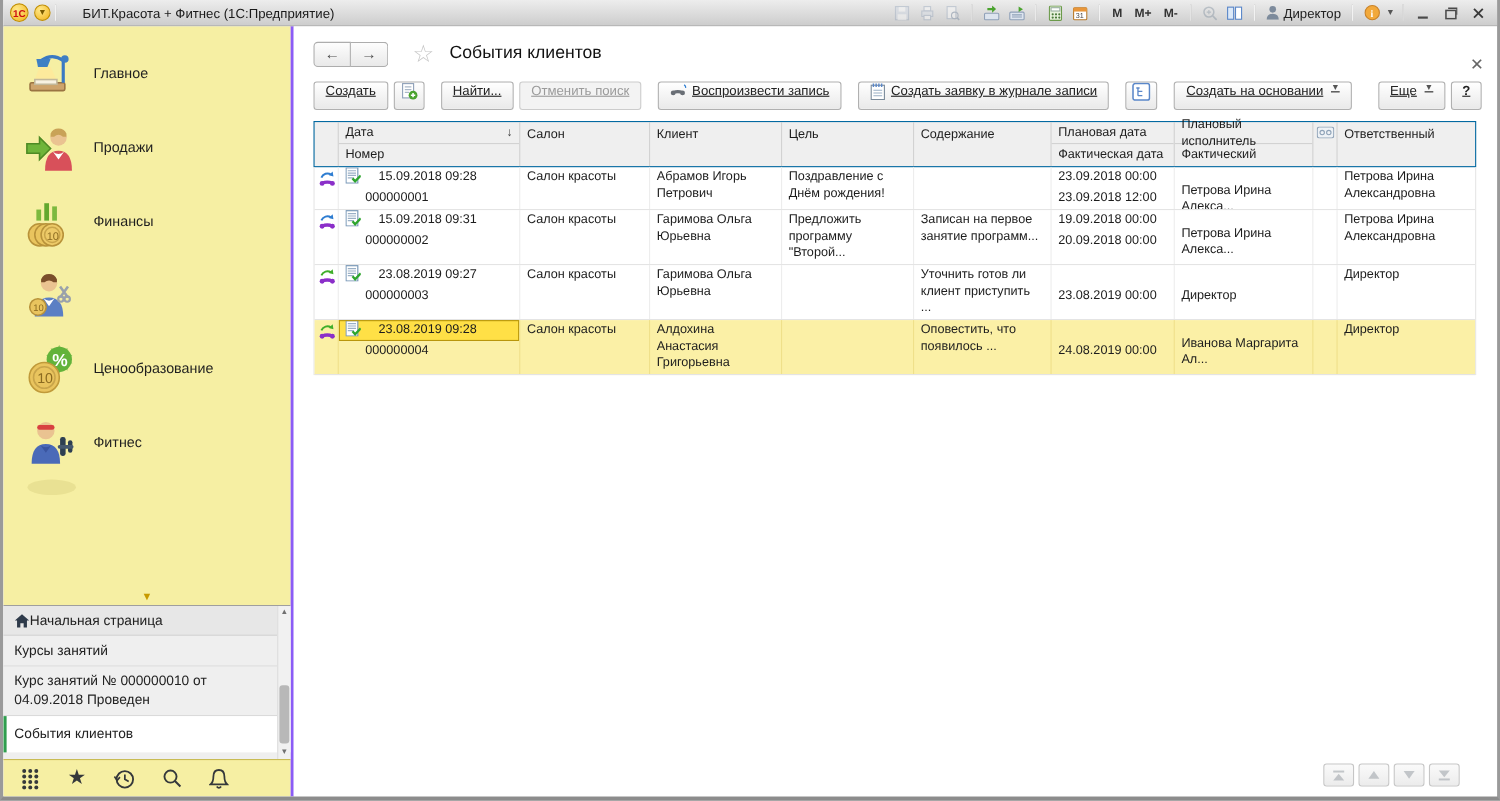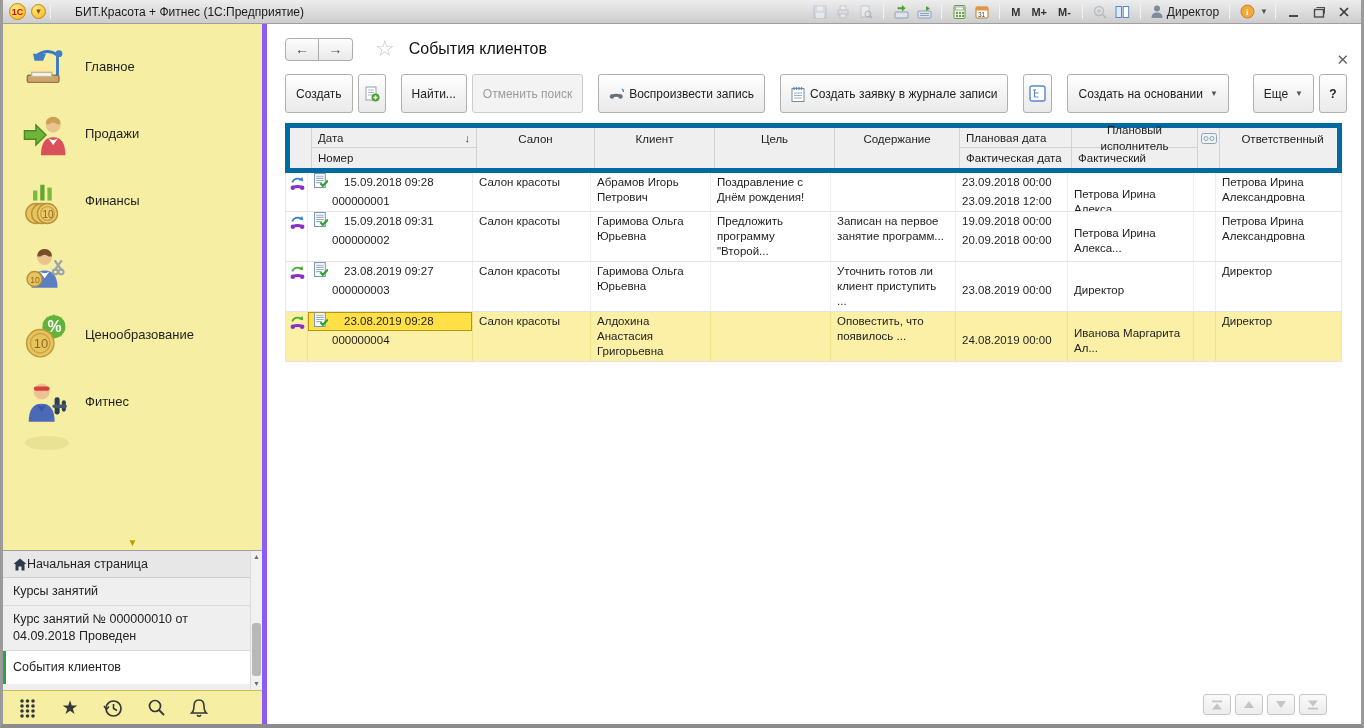--- a/index.html
+++ b/index.html
@@ -24,7 +24,7 @@
   .win-btn { width:22px; height:18px; display:flex; align-items:center; justify-content:center; }
   
   .app-body { display:flex; height:700px; }
-  .left-col { width:264px; display:flex; flex-direction:column; border-right:5px solid #8b5cf6; }
+  .left-col { width:264px; display:flex; flex-direction:column; border-right:3px solid #8b5cf6; }
   
   .sections { background:#f6efa3; flex:0 0 526px; display:flex; flex-direction:column; padding-top:10px; overflow:hidden; position:relative; }
   .section-item { height:67px; display:flex; align-items:center; gap:16px; padding-left:20px; cursor:pointer; }

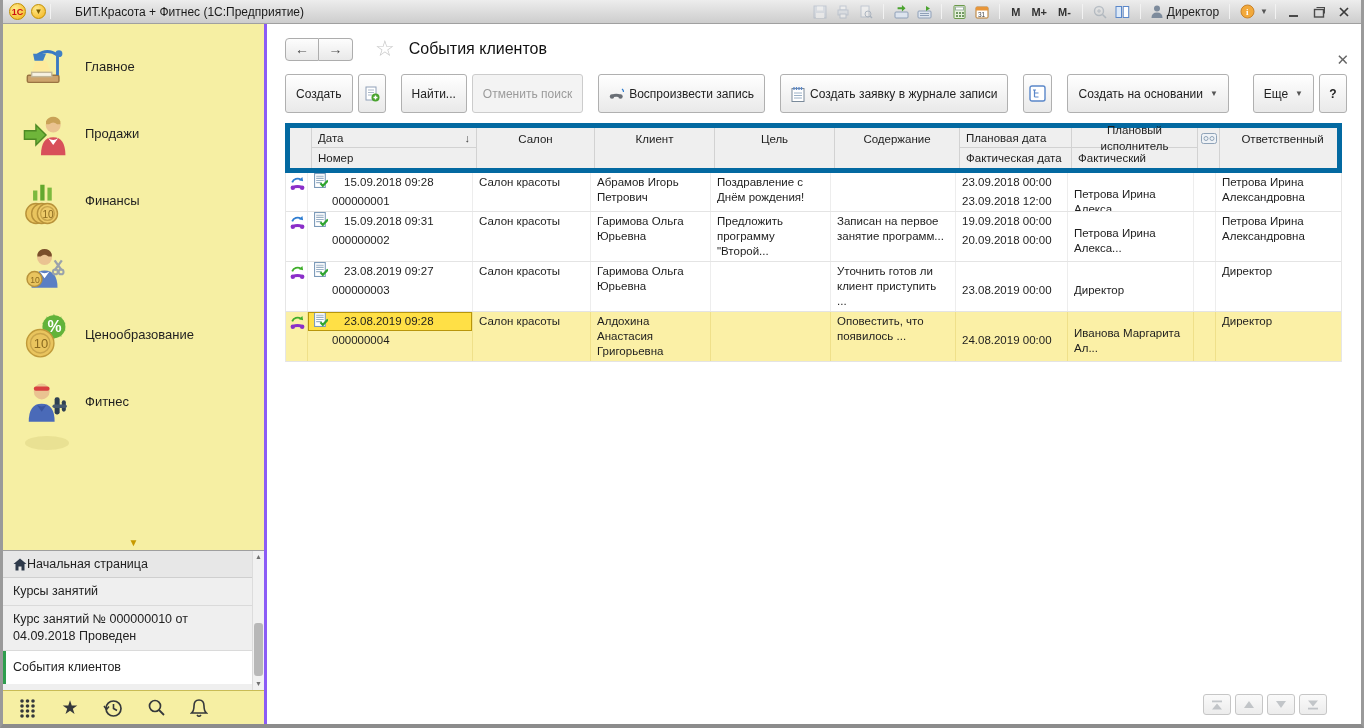--- a/index.html
+++ b/index.html
@@ -58,8 +58,8 @@
   .page-title { font-size:16px; color:#111; }
   
   .toolbar { display:flex; align-items:center; padding:8px 14px 6px 18px; gap:5px; }
-  .btn { height:39px; border:1px solid #b0b0b0; border-radius:3px; background:linear-gradient(#ffffff,#e9e9e9);
-         font-size:12px; color:#222; display:flex; align-items:center; gap:5px; padding:0 10px; cursor:pointer; white-space:nowrap; }
+  .btn { height:26px; border:1px solid #b0b0b0; border-radius:3px; background:linear-gradient(#ffffff,#e9e9e9);
+         font-size:12px; color:#222; display:flex; gap:5px; padding:0 10px; cursor:pointer; white-space:nowrap;text-decoration:underline; }
   .btn.icon-only { padding:0 5px; }
   .btn.disabled { color:#9b9b9b; background:#f3f3f3; border-color:#cccccc; cursor:default; }
   .btn .caret { font-size:8px; color:#555; margin-left:2px; }

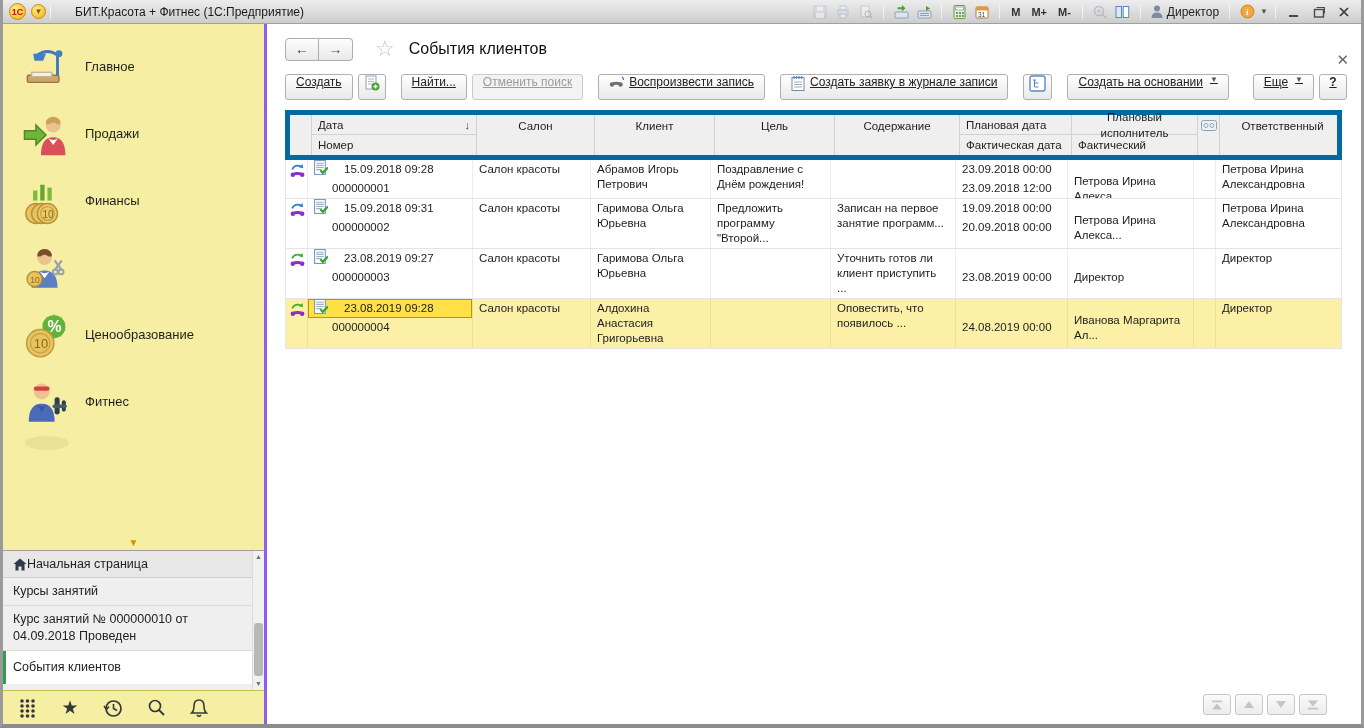--- a/index.html
+++ b/index.html
@@ -69,7 +69,7 @@
   
   .tbl { margin:4px 0 0 18px; width:1057px; font-size:11.5px; color:#1d1d1d;
          --cols: 22px 165px 118px 120px 120px 125px 112px 126px 22px 125px; }
-  .thead { display:grid; grid-template-columns:var(--cols); background:#efefef; border:5px solid #0369a1;text-align:center; }
+  .thead { display:grid; grid-template-columns:var(--cols); background:#efefef; border:1px solid #0369a1; }
   .th { border-right:1px solid #d2d2d2; padding:3px 6px; line-height:16px; min-height:40px; }
   .th:last-child { border-right:none; }
   .th.split { padding:0; display:flex; flex-direction:column; }

